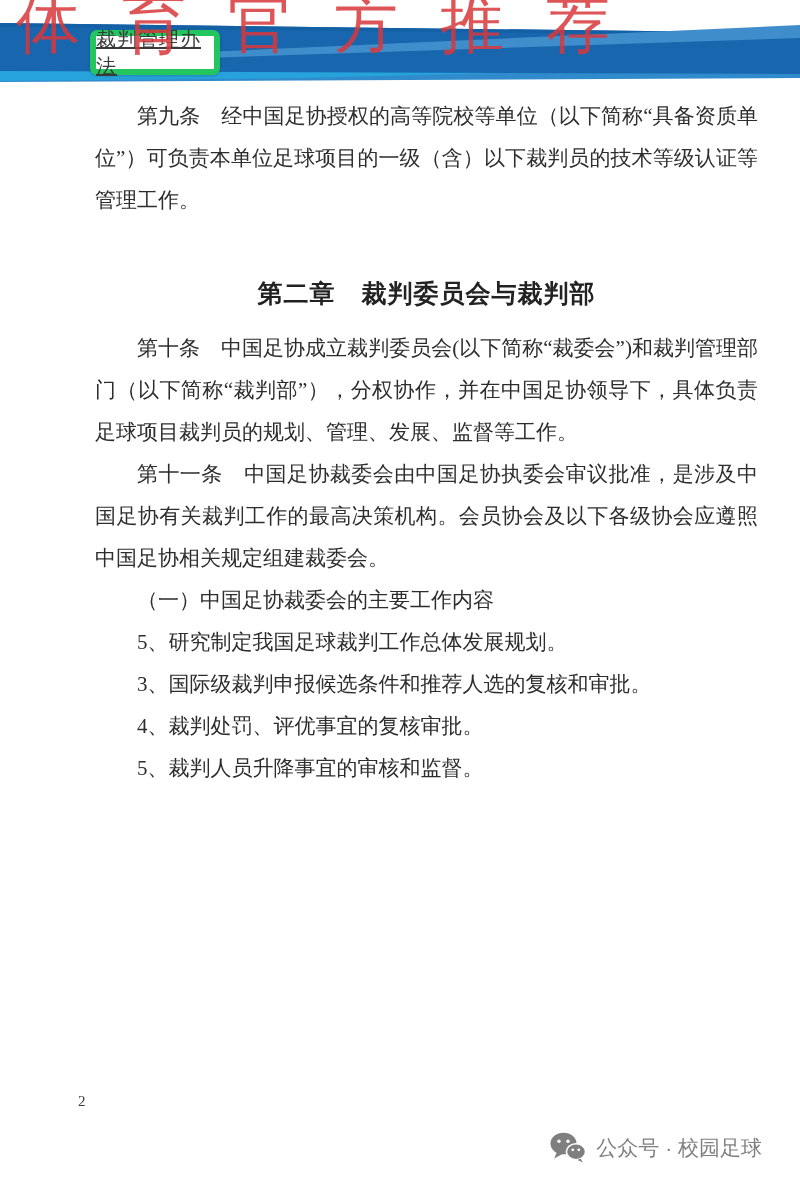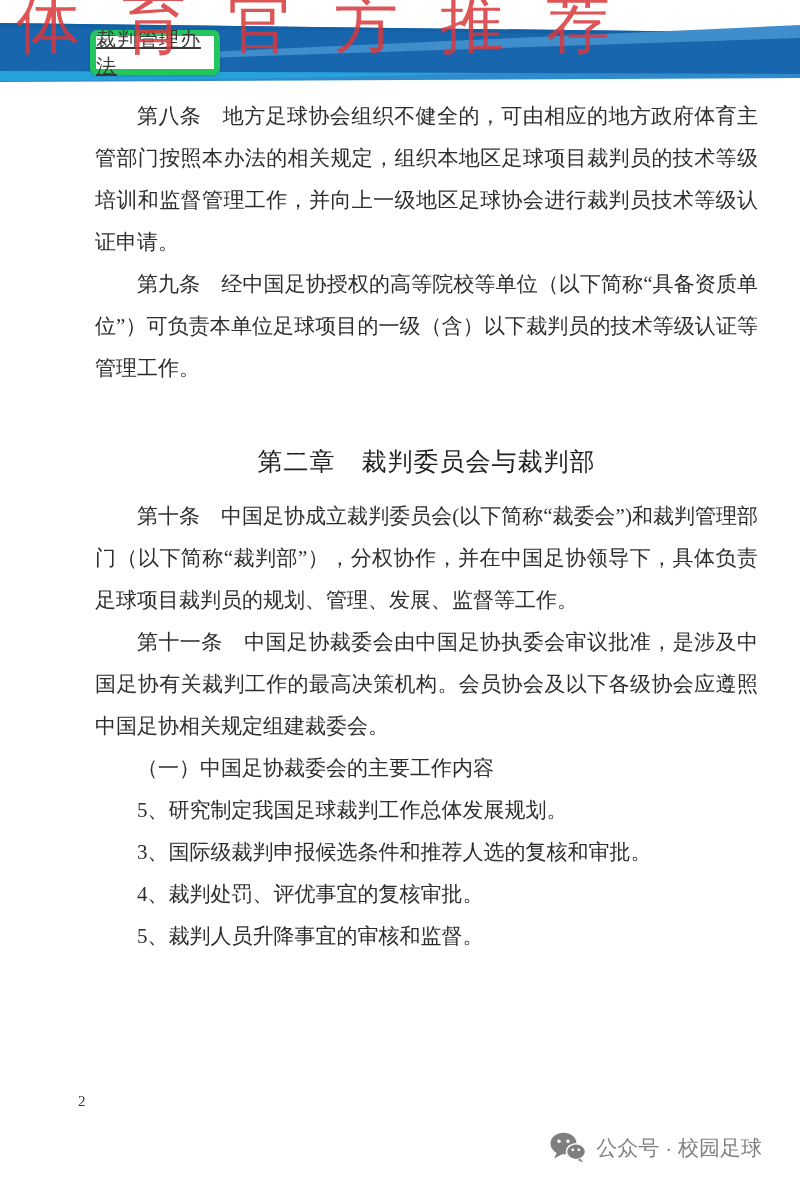--- a/index.html
+++ b/index.html
@@ -109,7 +109,6 @@
   <div class="watermark">体育官方推荐</div>
 
   <div class="content">
-    <p class="ind">第八条　地方足球协会组织不健全的，可由相应的地方政府体育主管部门按照本办法的相关规定，组织本地区足球项目裁判员的技术等级培训和监督管理工作，并向上一级地区足球协会进行裁判员技术等级认证申请。</p>
     <p class="ind">第九条　经中国足协授权的高等院校等单位（以下简称“具备资质单位”）可负责本单位足球项目的一级（含）以下裁判员的技术等级认证等管理工作。</p>
     <h2 class="chapter">第二章　裁判委员会与裁判部</h2>
     <p class="ind">第十条　中国足协成立裁判委员会(以下简称“裁委会”)和裁判管理部门（以下简称“裁判部”），分权协作，并在中国足协领导下，具体负责足球项目裁判员的规划、管理、发展、监督等工作。</p>

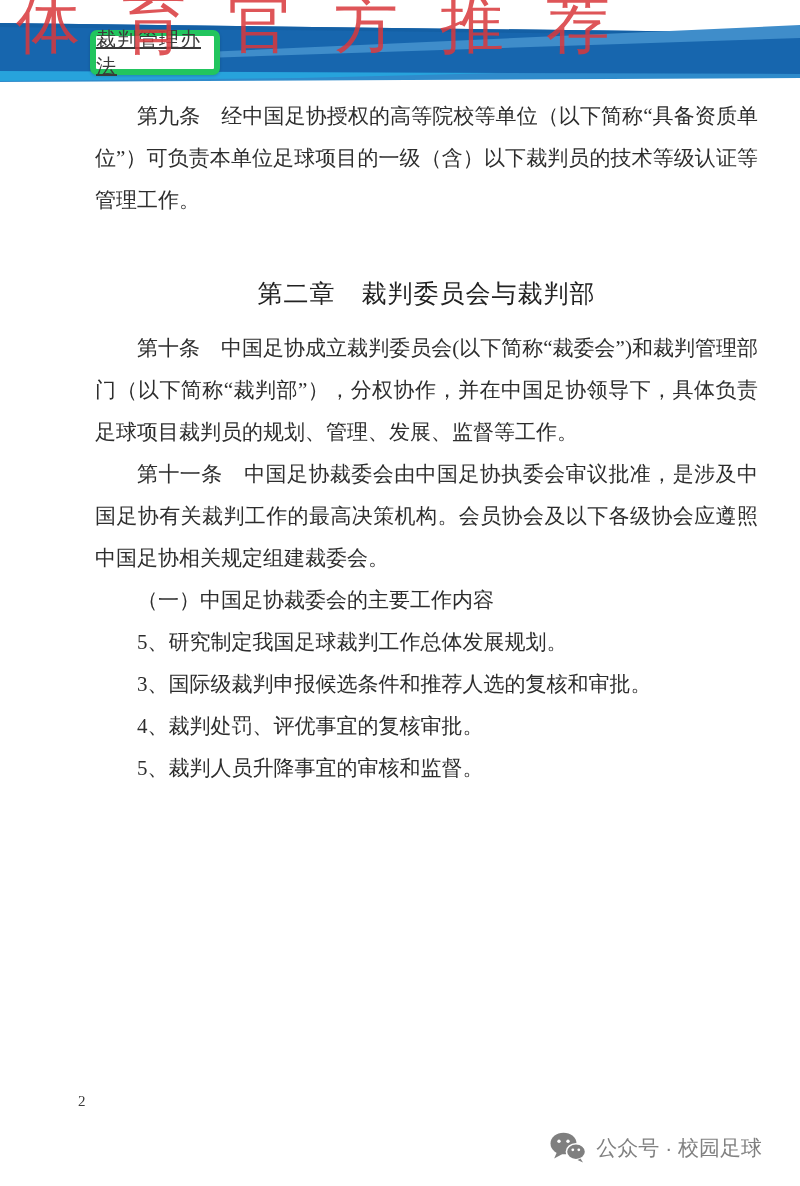--- a/index.html
+++ b/index.html
@@ -65,7 +65,7 @@
     font-size: 25px;
     line-height: 42px;
     text-align: center;
-    font-weight: 400;
+    font-weight: 700;
     letter-spacing: 1px;
     color: #222222;
   }

